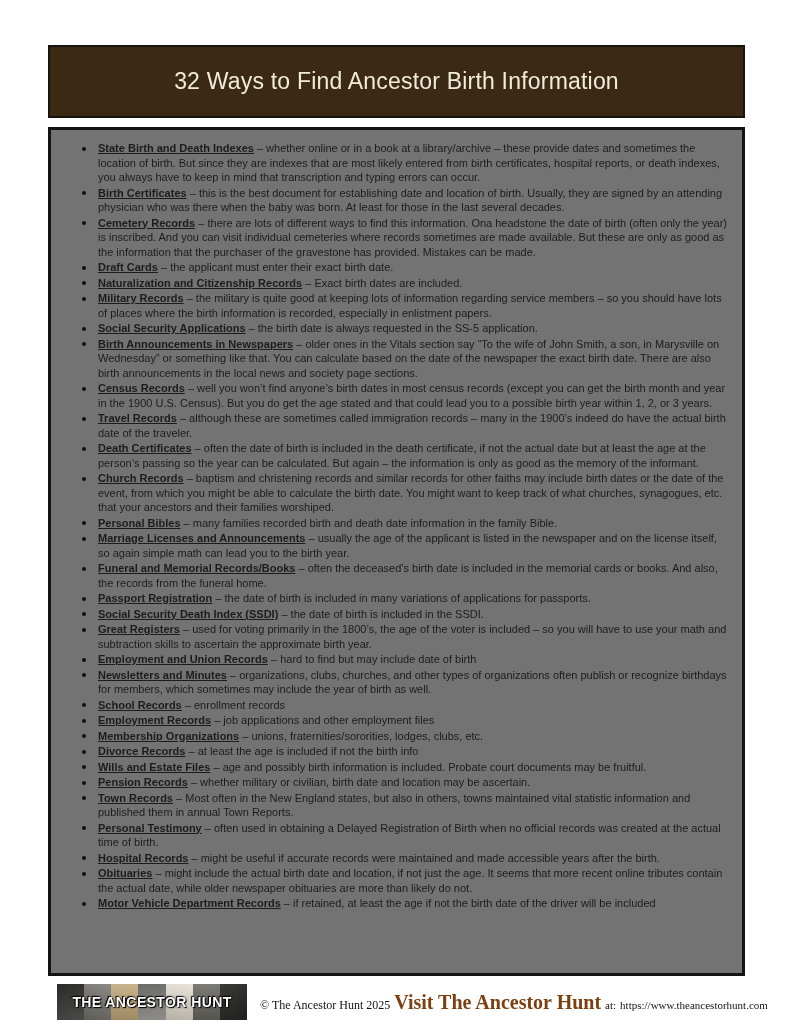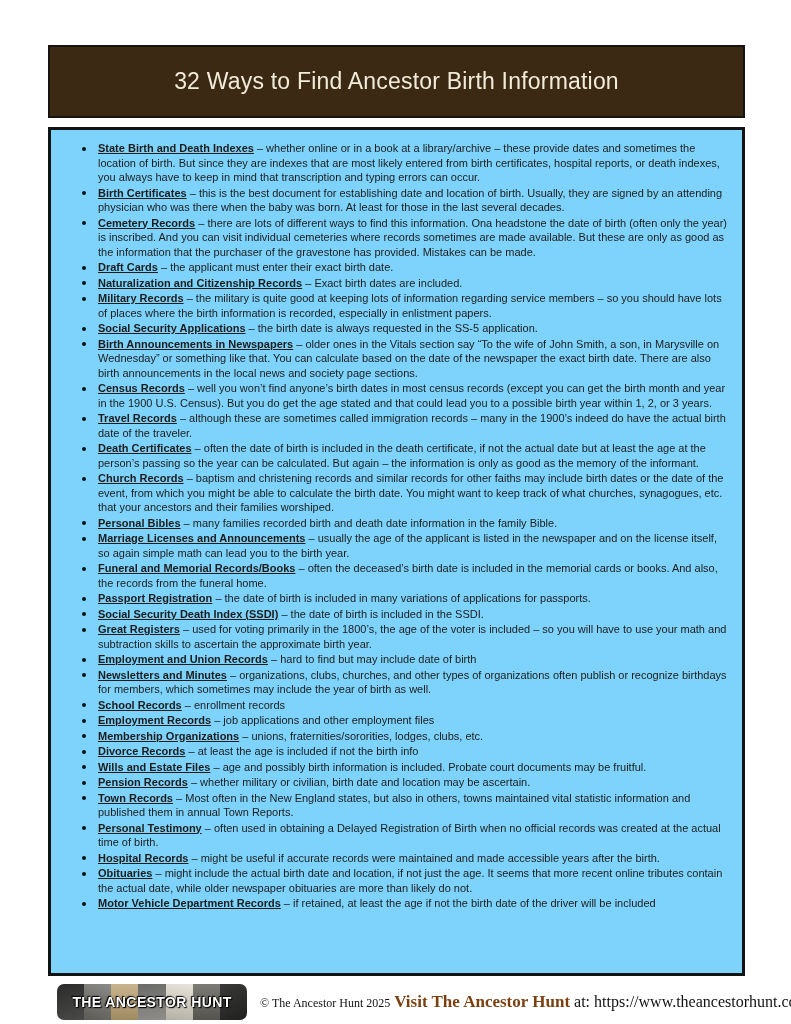--- a/index.html
+++ b/index.html
@@ -42,7 +42,7 @@
     width: 697px;
     height: 849px;
     box-sizing: border-box;
-    background: #7dd3fc;
+    background: #737373;
     border: 3px solid #131313;
     padding: 11px 14px 0 30px;
   }

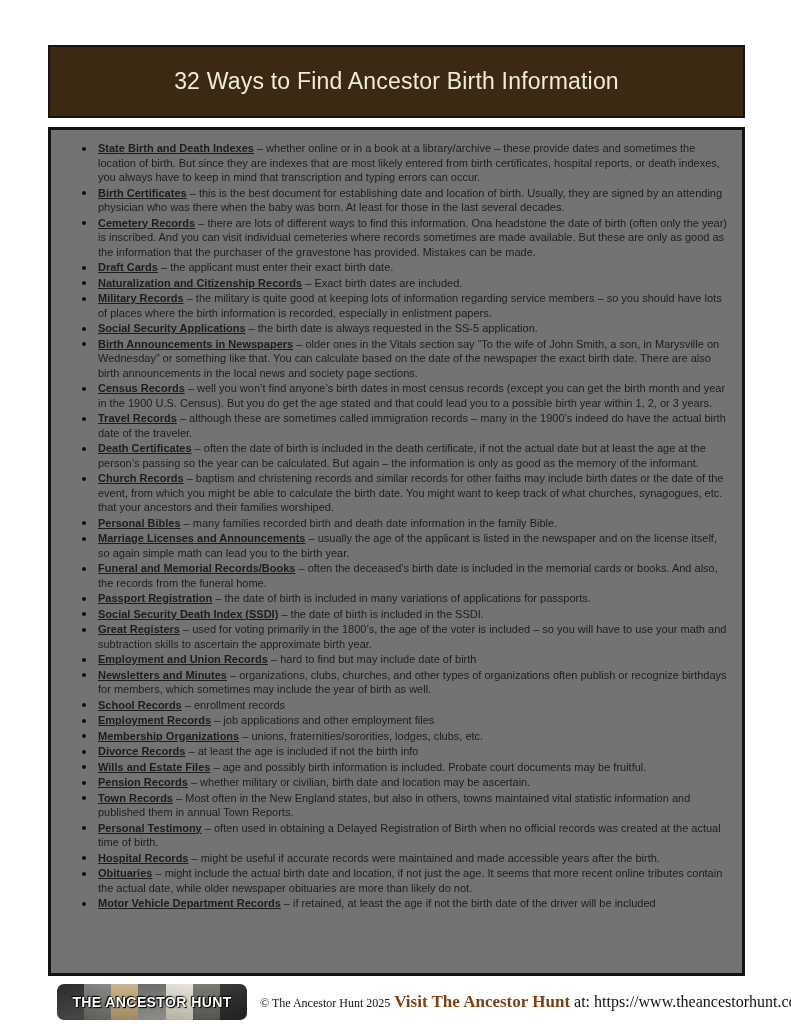--- a/index.html
+++ b/index.html
@@ -89,7 +89,6 @@
     display: flex;
     overflow: hidden;
     flex-shrink: 0;
-    border-radius: 7px;
   }
   .logo .tile { flex: 1; }
   .logo .t1 { background: linear-gradient(160deg, #2b2b2b, #4a4a48); }

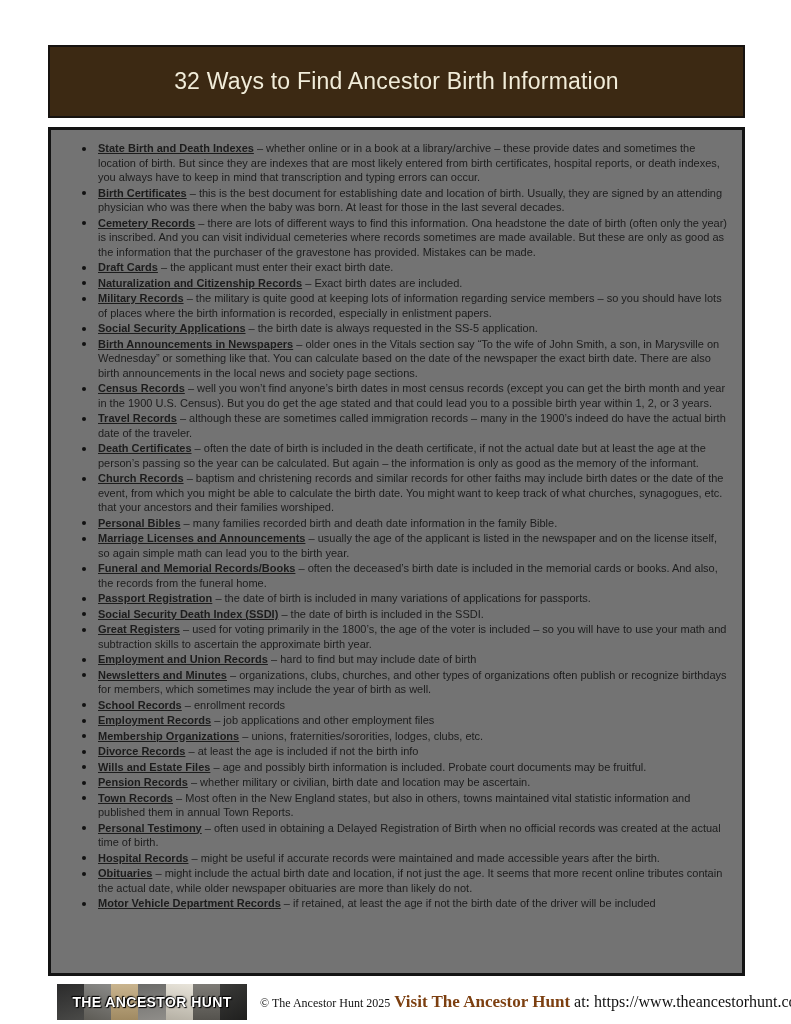--- a/index.html
+++ b/index.html
@@ -119,7 +119,7 @@
   }
   .copyright { font-size: 12px; margin-top: 16px; }
   .visit {
-    font-size: 17px;
+    font-size: 20px;
     font-weight: 700;
     color: var(--accent-brown, #7c3f10);
     margin-top: 16px;

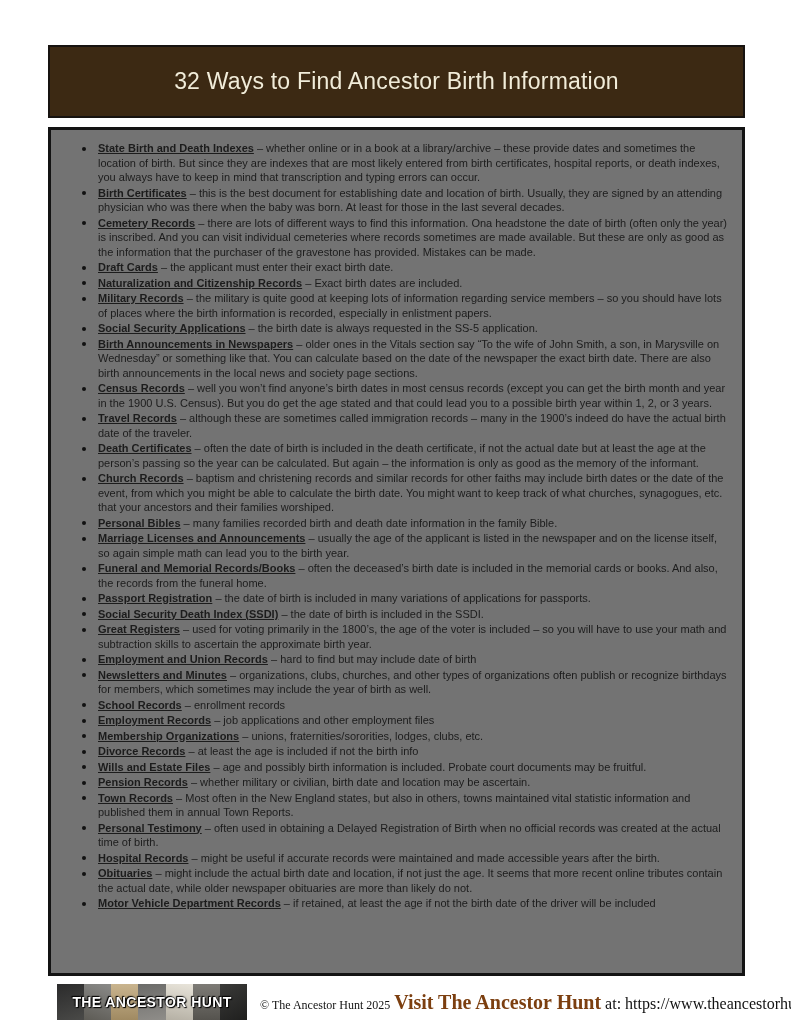--- a/index.html
+++ b/index.html
@@ -124,7 +124,7 @@
     color: var(--accent-brown, #7c3f10);
     margin-top: 16px;
   }
-  .at-label, .site-url { font-size: 16px; }
+  .at-label, .site-url { font-size: 11px; }
 </style>
 </head>
 <body>

